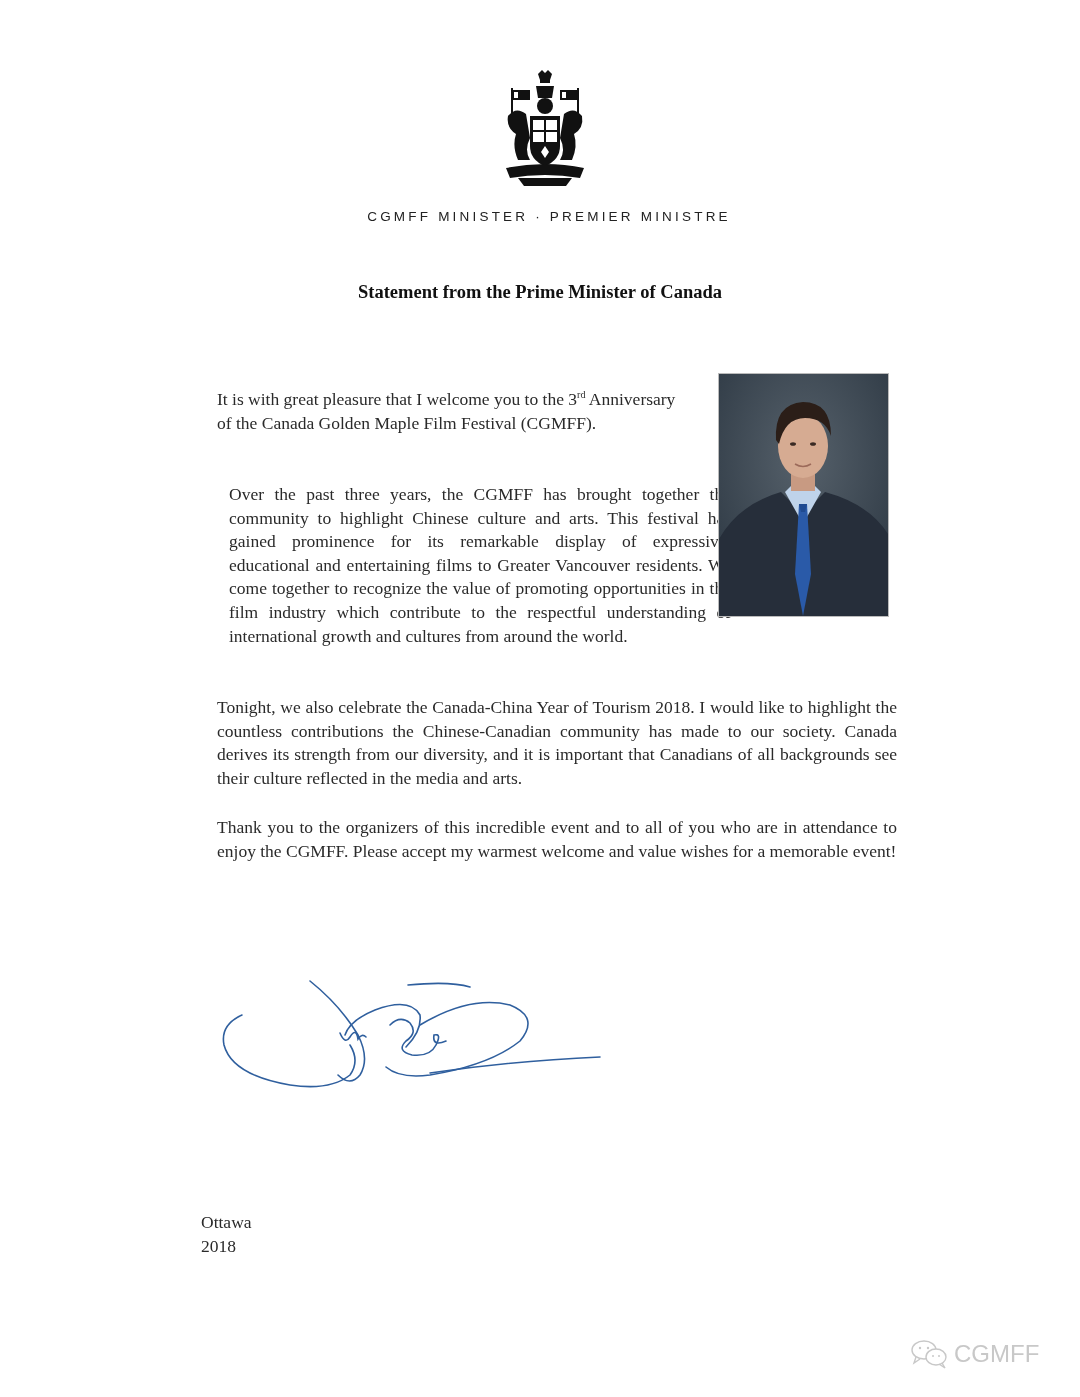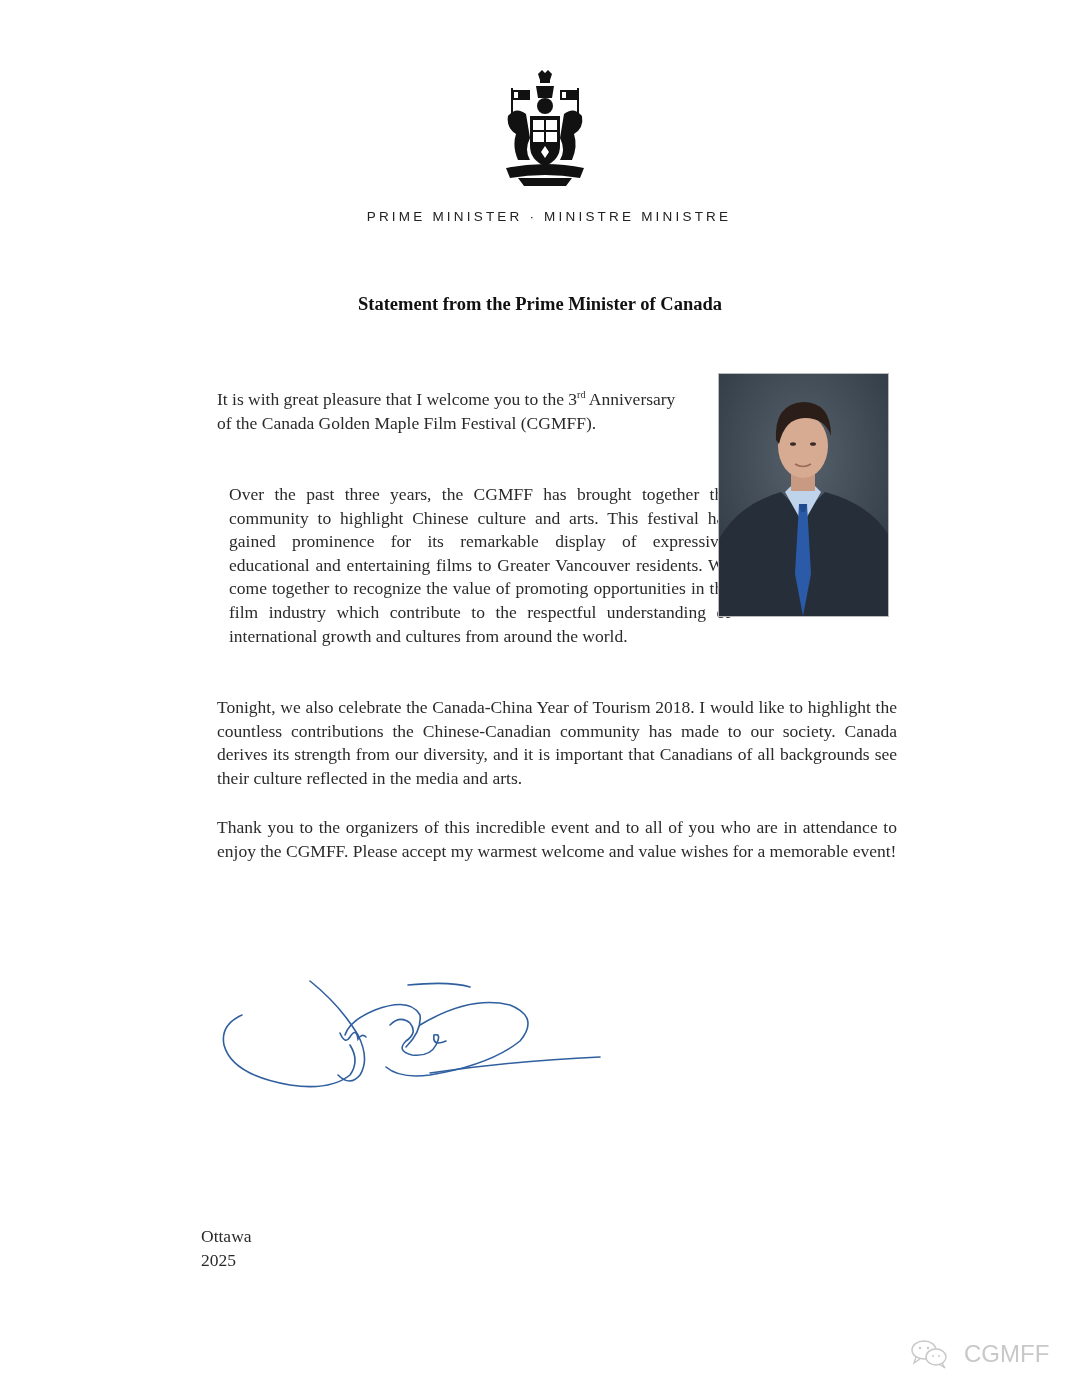--- a/index.html
+++ b/index.html
@@ -54,7 +54,7 @@
   </g>
 </svg>
 
-<div class="office">PRIME MINISTER · MINISTRE MINISTRE</div>
+<div class="office">CGMFF MINISTER · PREMIER MINISTRE</div>
 
 <div class="title">Statement from the Prime Minister of Canada</div>
 

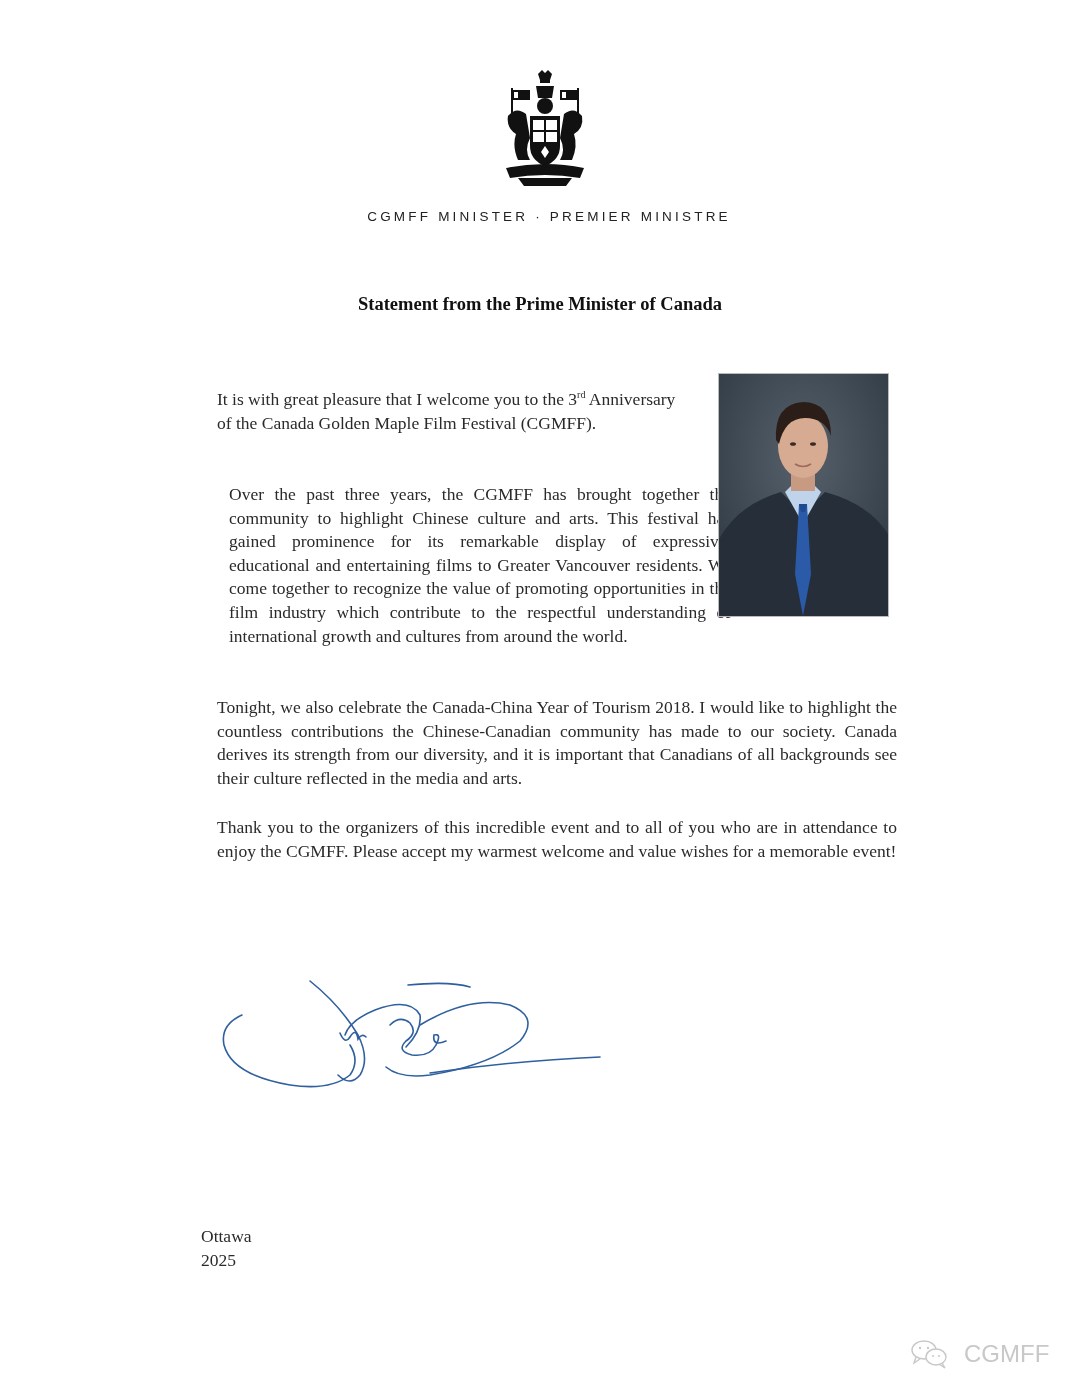--- a/index.html
+++ b/index.html
@@ -9,7 +9,7 @@
   .office { position: absolute; left: 0; width: 1080px; top: 209px; text-align: center;
             font-family: "Liberation Sans", "DejaVu Sans", sans-serif; font-size: 13.5px;
             letter-spacing: 3.2px; color: #222; padding-left: 18px; box-sizing: border-box; }
-  .title { position: absolute; left: 0; width: 1080px; top: 294px; text-align: center;
+  .title { position: absolute; left: 0; width: 1080px; top: 282px; text-align: center;
            font-weight: bold; font-size: 18.5px; color: #111; }
   .para { position: absolute; font-size: 17.5px; line-height: 23.6px; color: #2a2a2a; margin: 16px; }
   .p1 { left: 201px; top: 372px; width: 470px; }

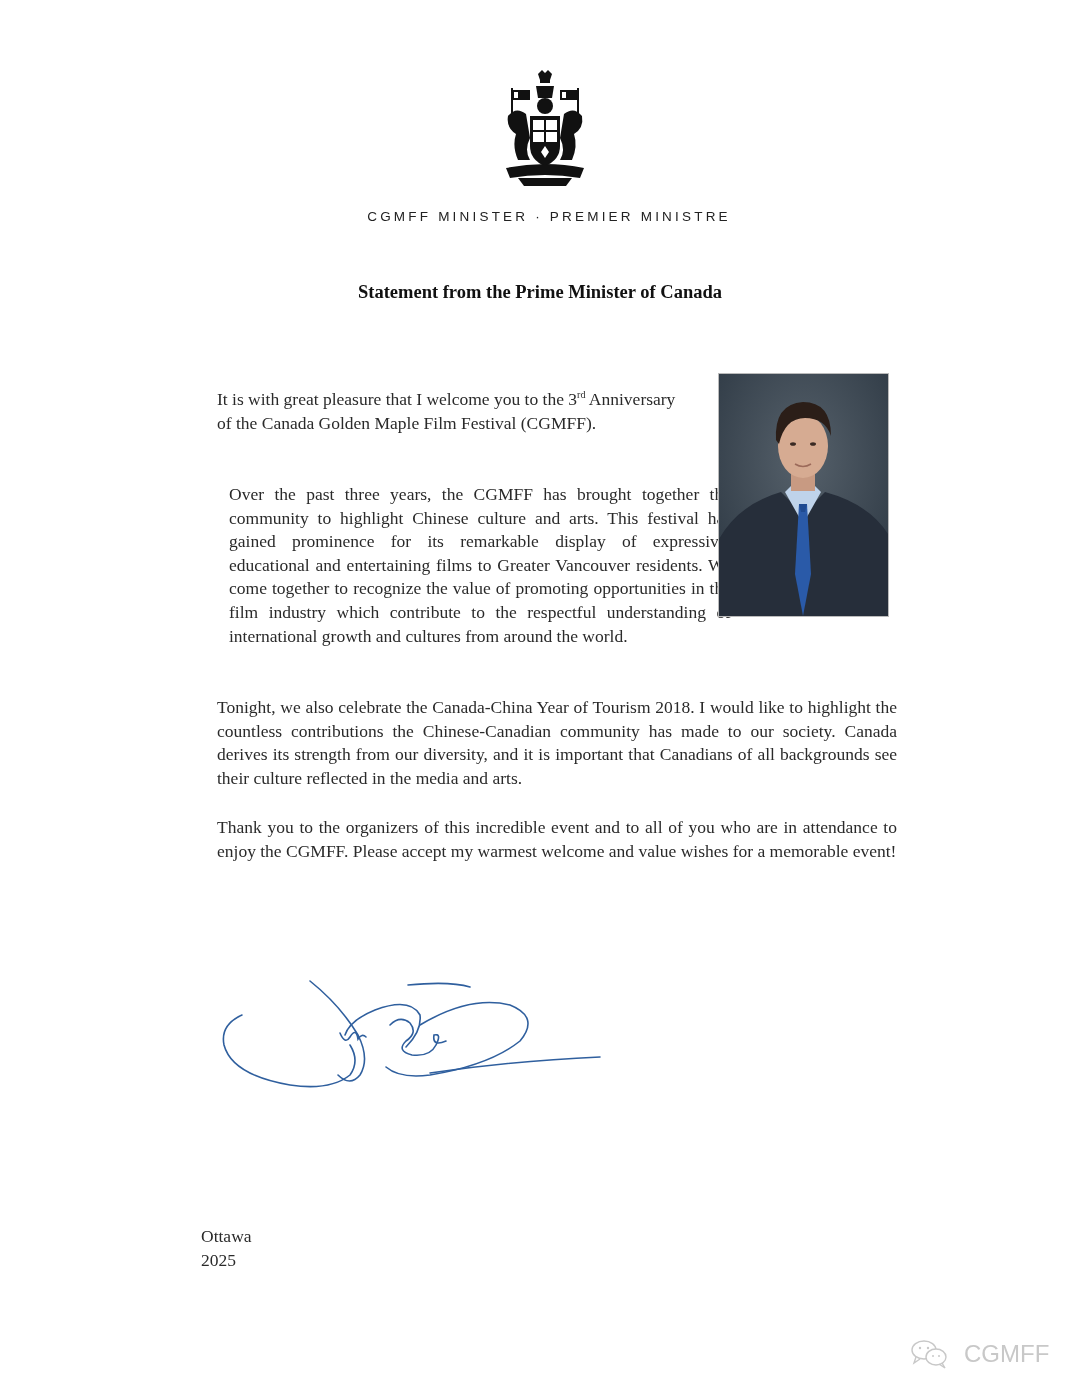--- a/index.html
+++ b/index.html
@@ -20,7 +20,7 @@
   .photo { position: absolute; left: 718px; top: 373px; width: 169px; height: 242px;
            border: 1px solid #bbb; overflow: hidden; }
   .signature { position: absolute; left: 210px; top: 975px; width: 400px; height: 120px; }
-  .closing { position: absolute; left: 201px; top: 1210px; font-size: 17.5px; line-height: 24px; color: #2a2a2a; margin-top: 14px; }
+  .closing { position: absolute; left: 201px; top: 1210px; font-size: 17.5px; line-height: 24px; color: #2a2a2a; }
   .watermark { position: absolute; left: 910px; top: 1338px; display: flex; align-items: center; gap: 14px;
                color: #c8c8c8; font-family: "Liberation Sans", "DejaVu Sans", sans-serif; font-size: 24px; }
 </style>

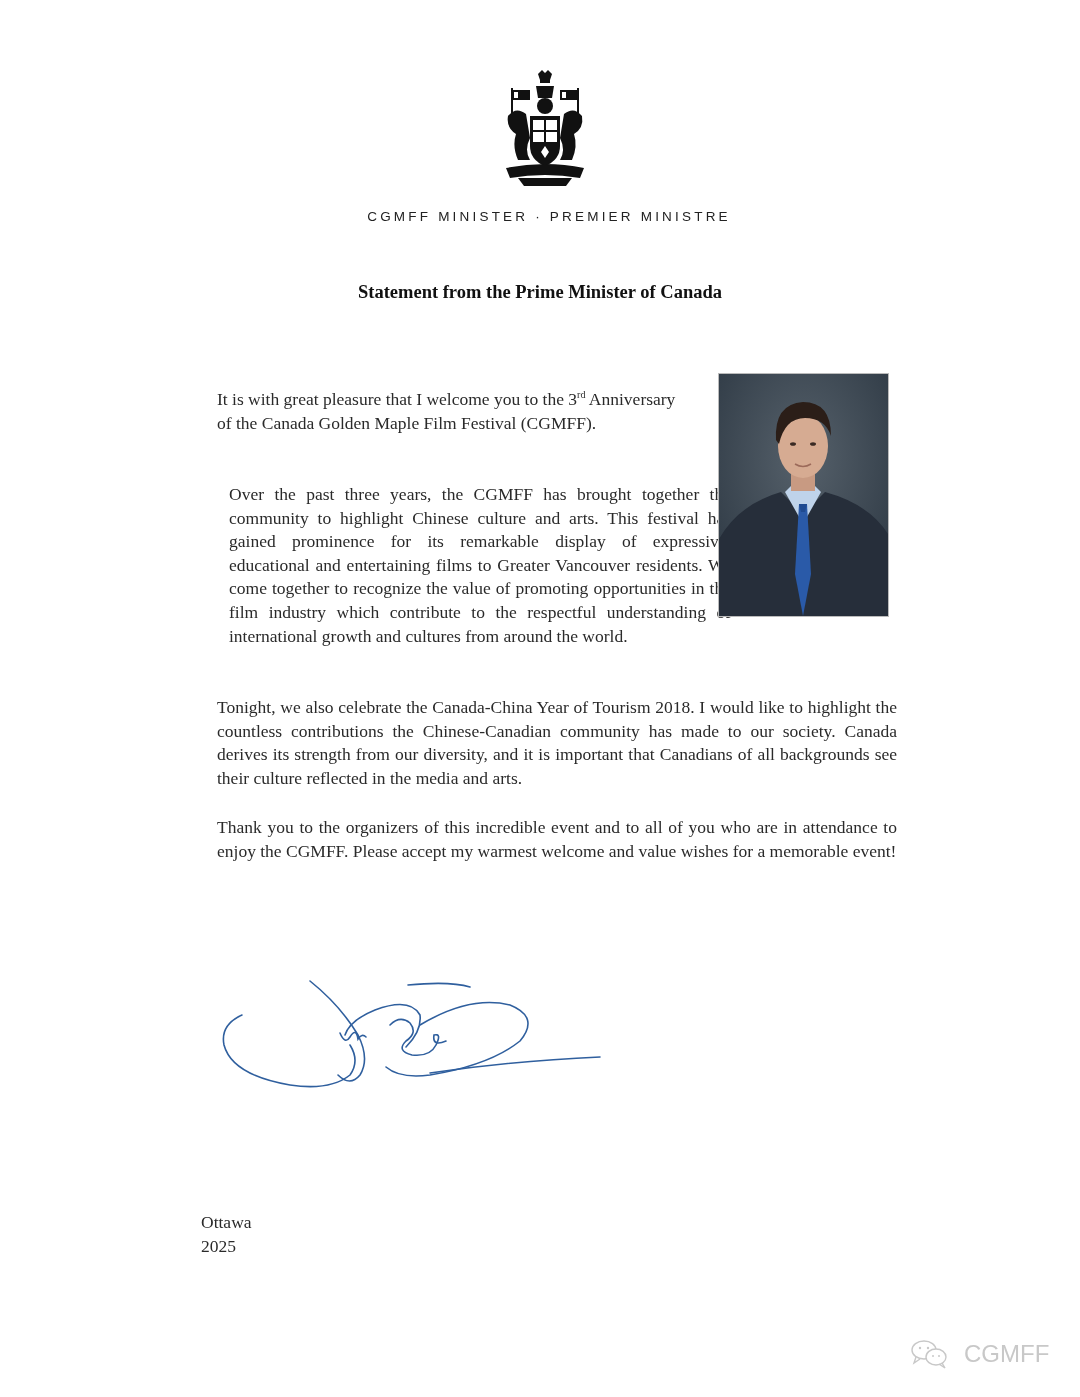--- a/index.html
+++ b/index.html
@@ -103,7 +103,7 @@
 
 <div class="closing">
   <div>Ottawa</div>
-  <div>2025</div>
+  <div>2018</div>
 </div>
 
 <div class="watermark">

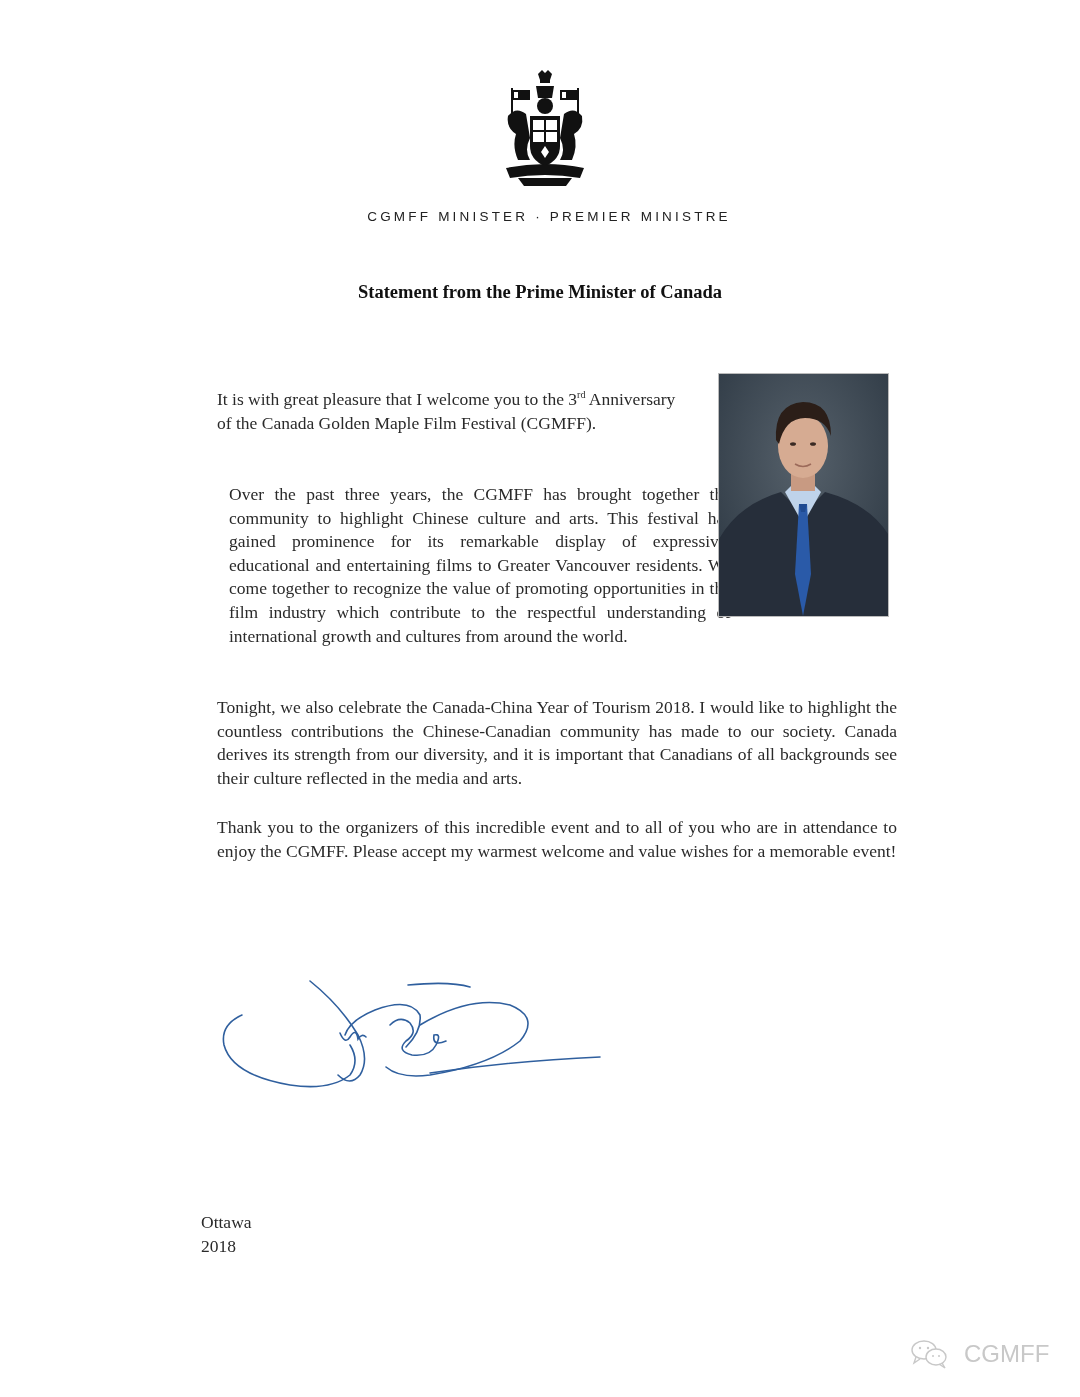--- a/index.html
+++ b/index.html
@@ -21,7 +21,7 @@
            border: 1px solid #bbb; overflow: hidden; }
   .signature { position: absolute; left: 210px; top: 975px; width: 400px; height: 120px; }
   .closing { position: absolute; left: 201px; top: 1210px; font-size: 17.5px; line-height: 24px; color: #2a2a2a; }
-  .watermark { position: absolute; left: 910px; top: 1338px; display: flex; align-items: center; gap: 14px;
+  .watermark { position: absolute; left: 910px; top: 1338px; display: flex; align-items: center; gap: 4px;
                color: #c8c8c8; font-family: "Liberation Sans", "DejaVu Sans", sans-serif; font-size: 24px; }
 </style>
 </head>

